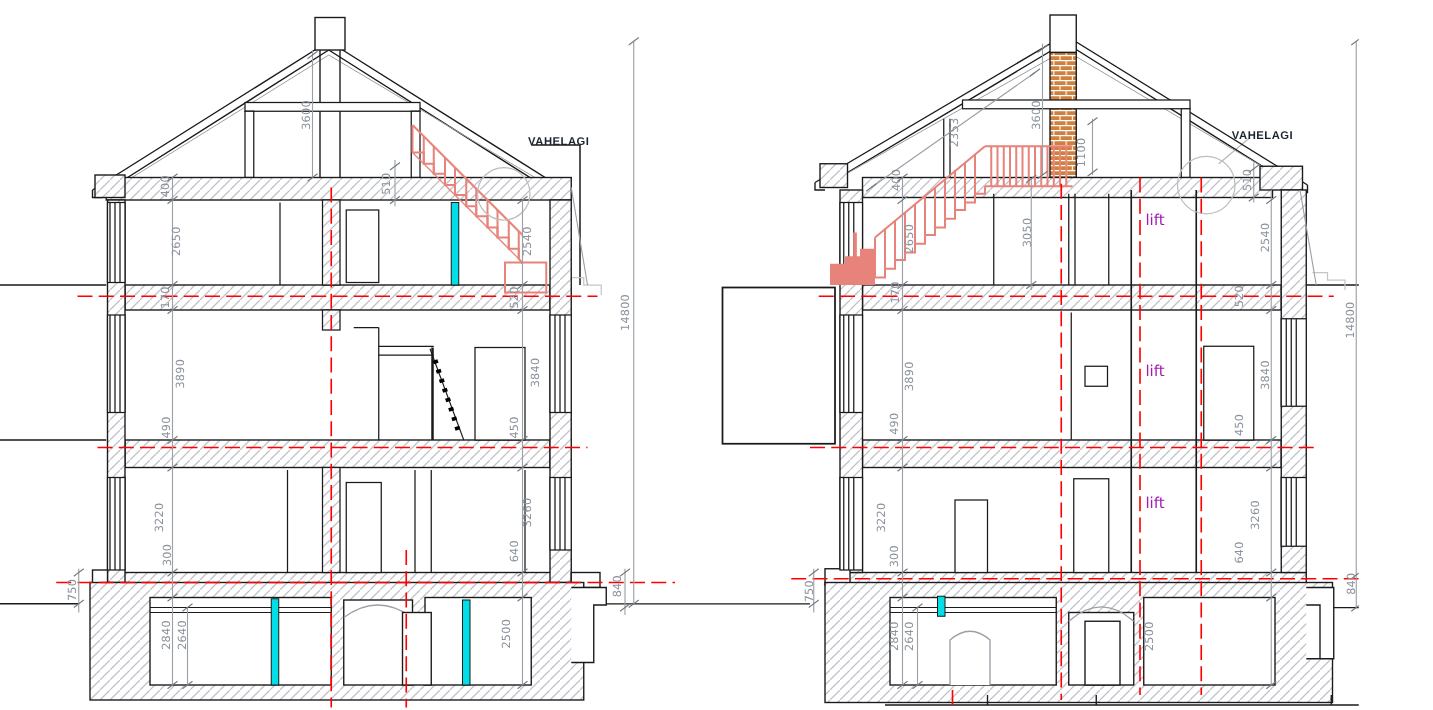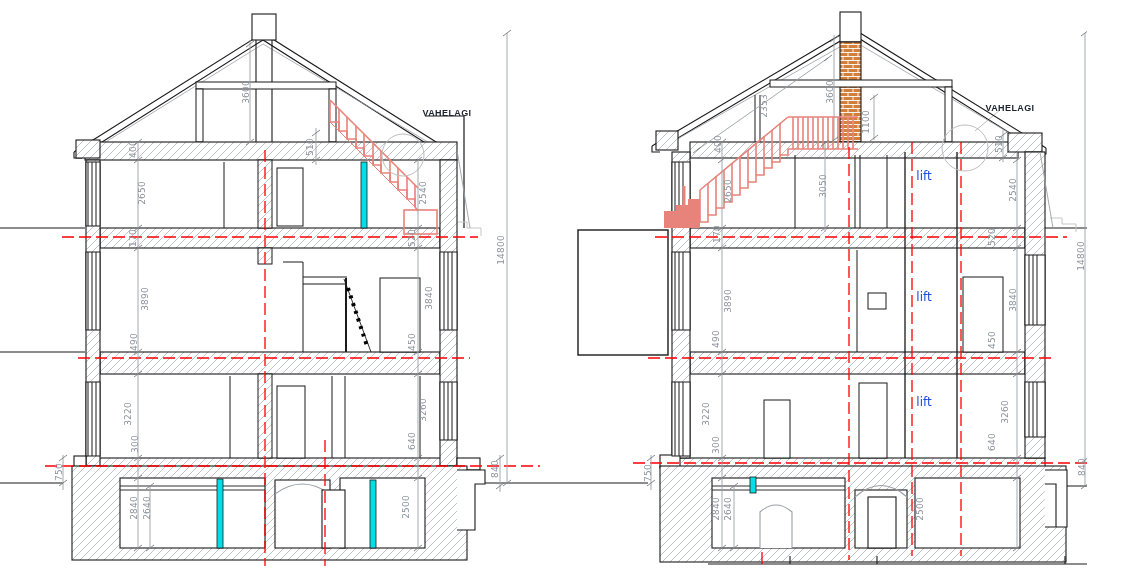--- a/index.html
+++ b/index.html
@@ -10,7 +10,7 @@
        transform:translate(-50%,-50%) rotate(-90deg);white-space:nowrap;letter-spacing:.2px;}
   .vah{position:absolute;font:600 9px "Liberation Sans",sans-serif;color:#1c2330;
        transform:translate(-50%,-50%);letter-spacing:.4px;white-space:nowrap;}
-  .lift{position:absolute;font:12px "DejaVu Sans",sans-serif;color:#1d4ed8;
+  .lift{position:absolute;font:12px "DejaVu Sans",sans-serif;color:#a21caf;
        transform:translate(-50%,-50%);white-space:nowrap;text-align:center;}
 </style>
 </head>

